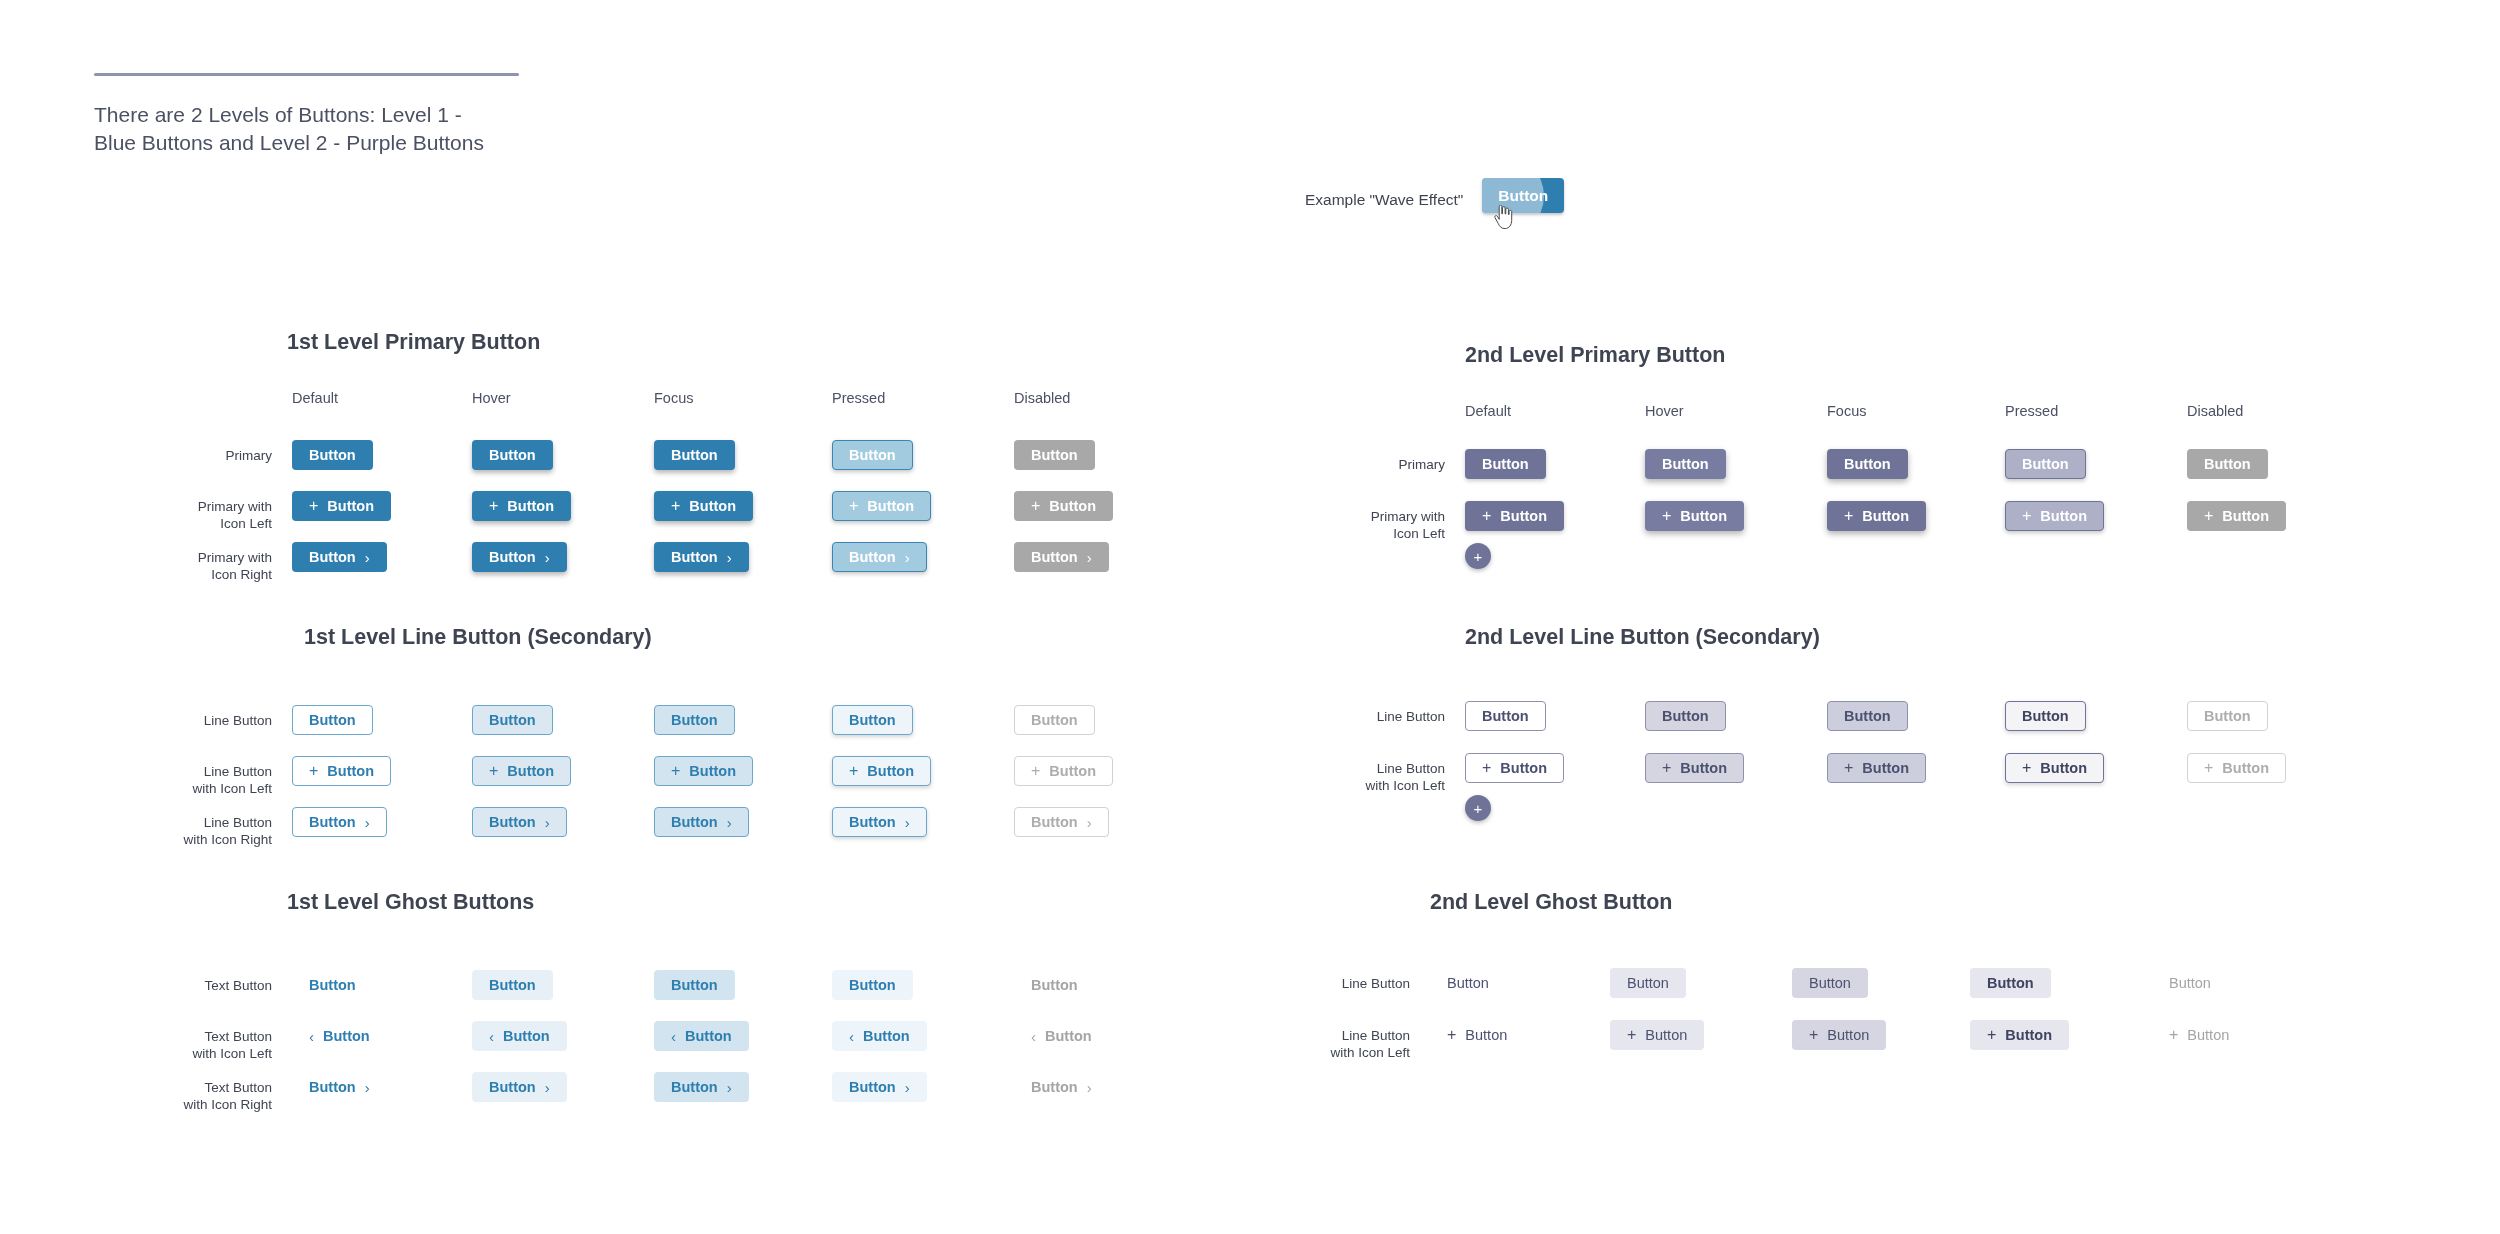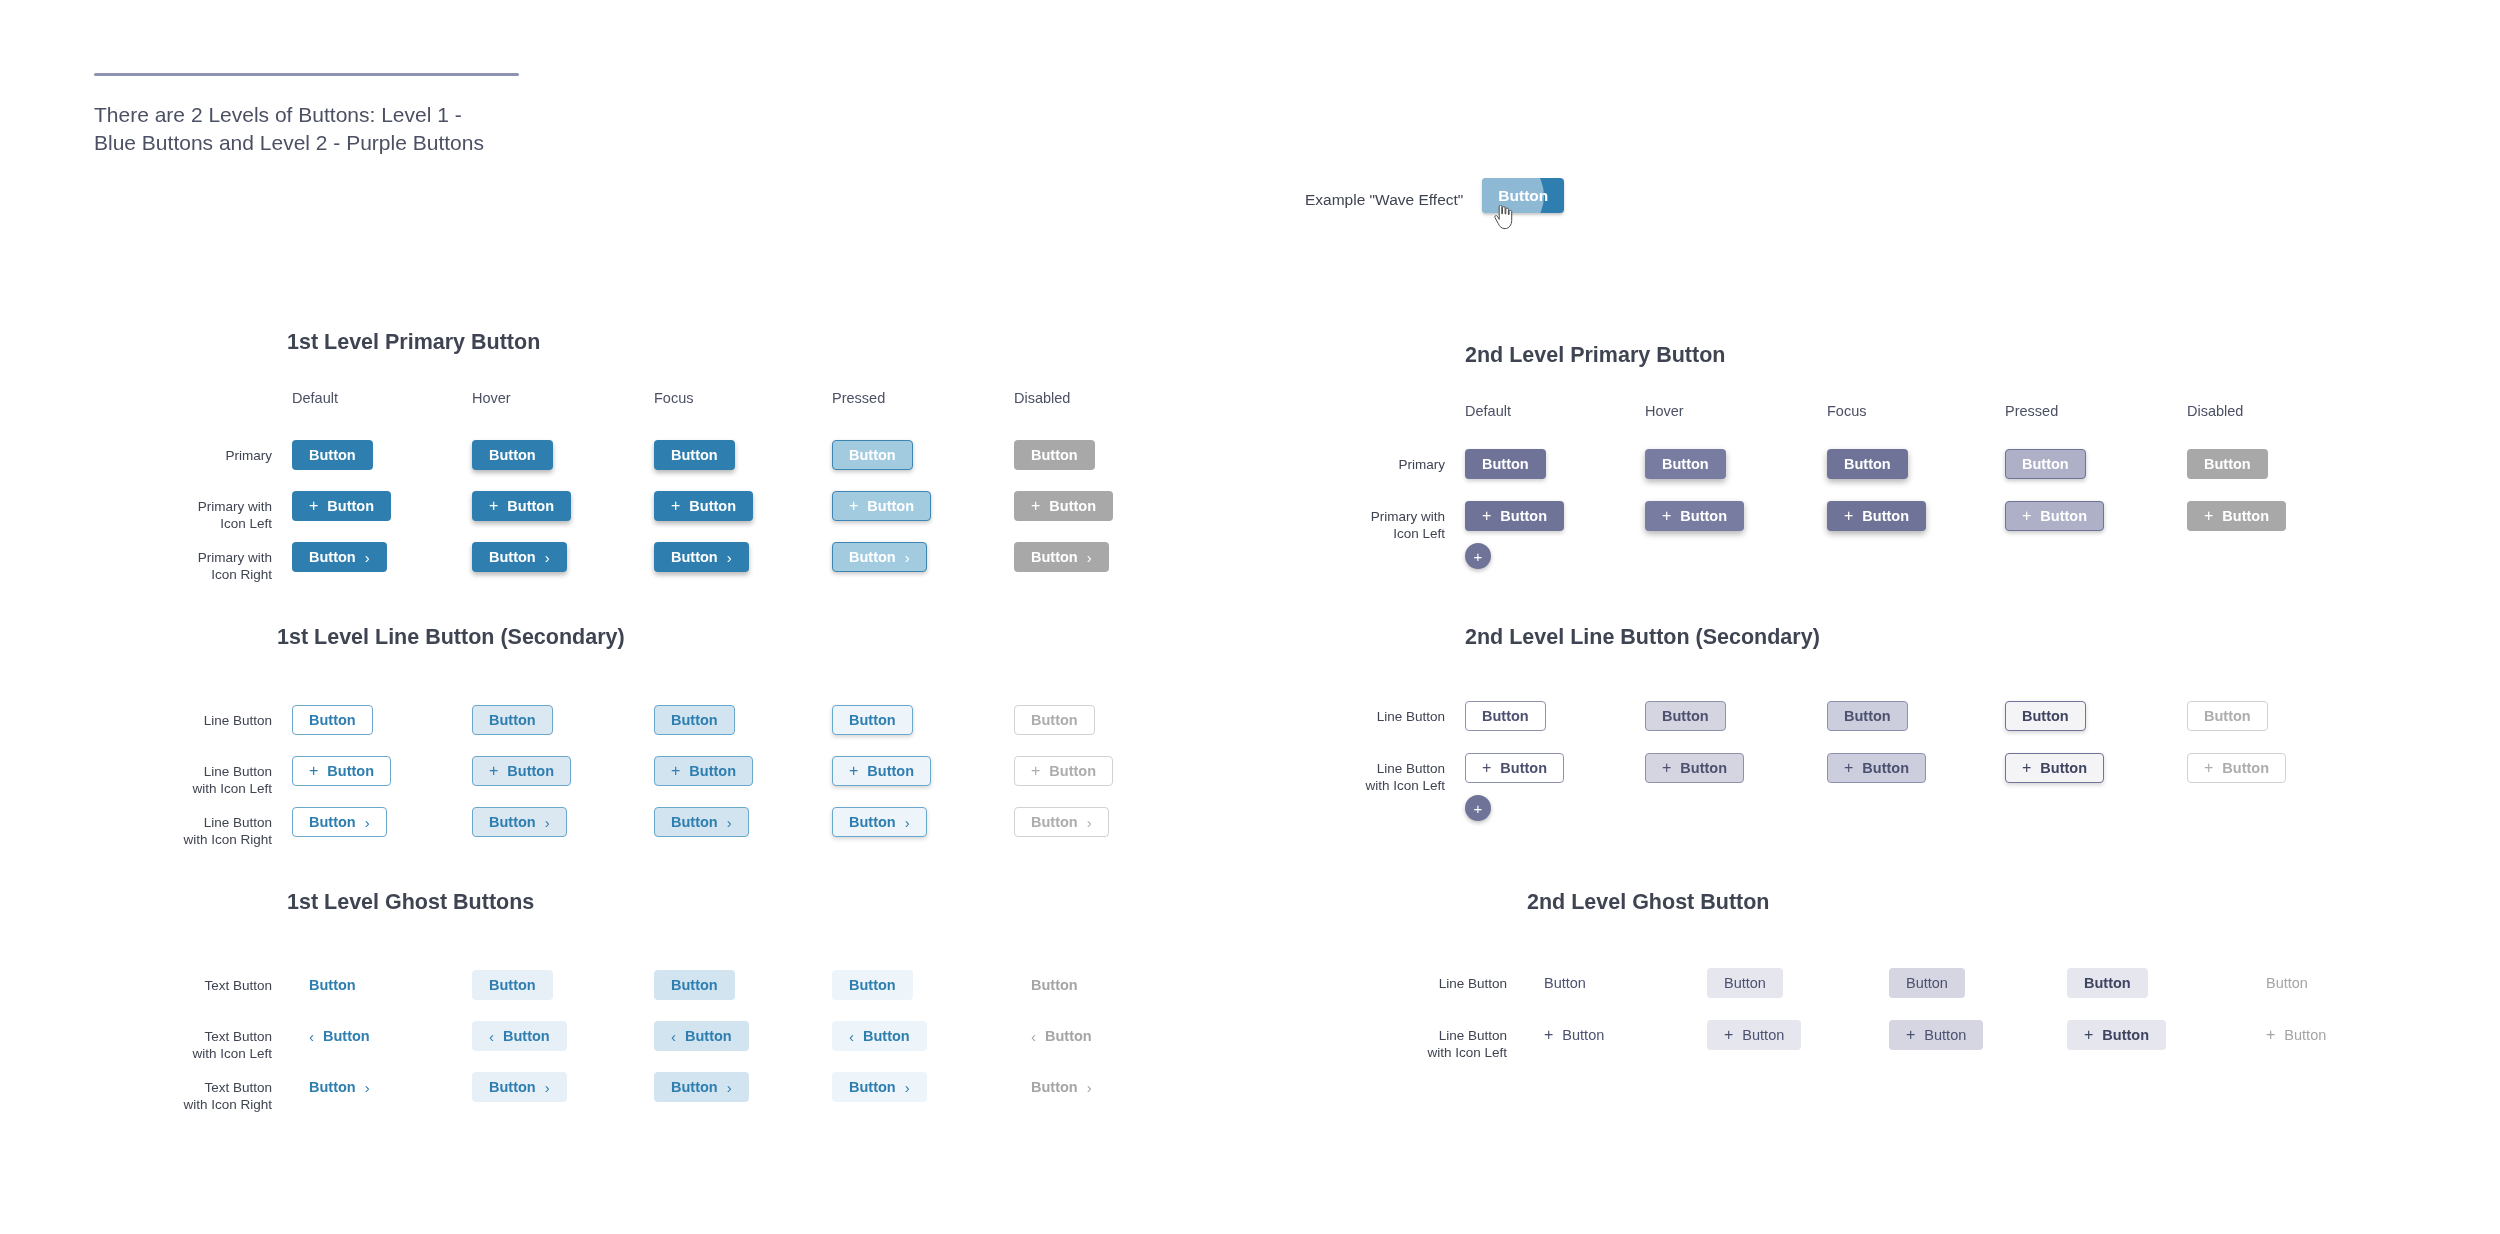--- a/index.html
+++ b/index.html
@@ -219,7 +219,7 @@
         </div></div>
     </div>
     <div class="col" style="left: 192px; top: 625px;">
-      <div class="sec-title" style="margin-left: 85px;">1st Level Line Button (Secondary)</div>
+      <div class="sec-title" style="margin-left: 112px;">1st Level Line Button (Secondary)</div>
       <div class="state-head"></div>
       <div class="row-label" style="right: auto; left: -70px; width: 150px; top: 88px;">Line Button</div>
       <div class="cell" style="left: 100px; top: 80px;"><div class="btn b1-line-default">

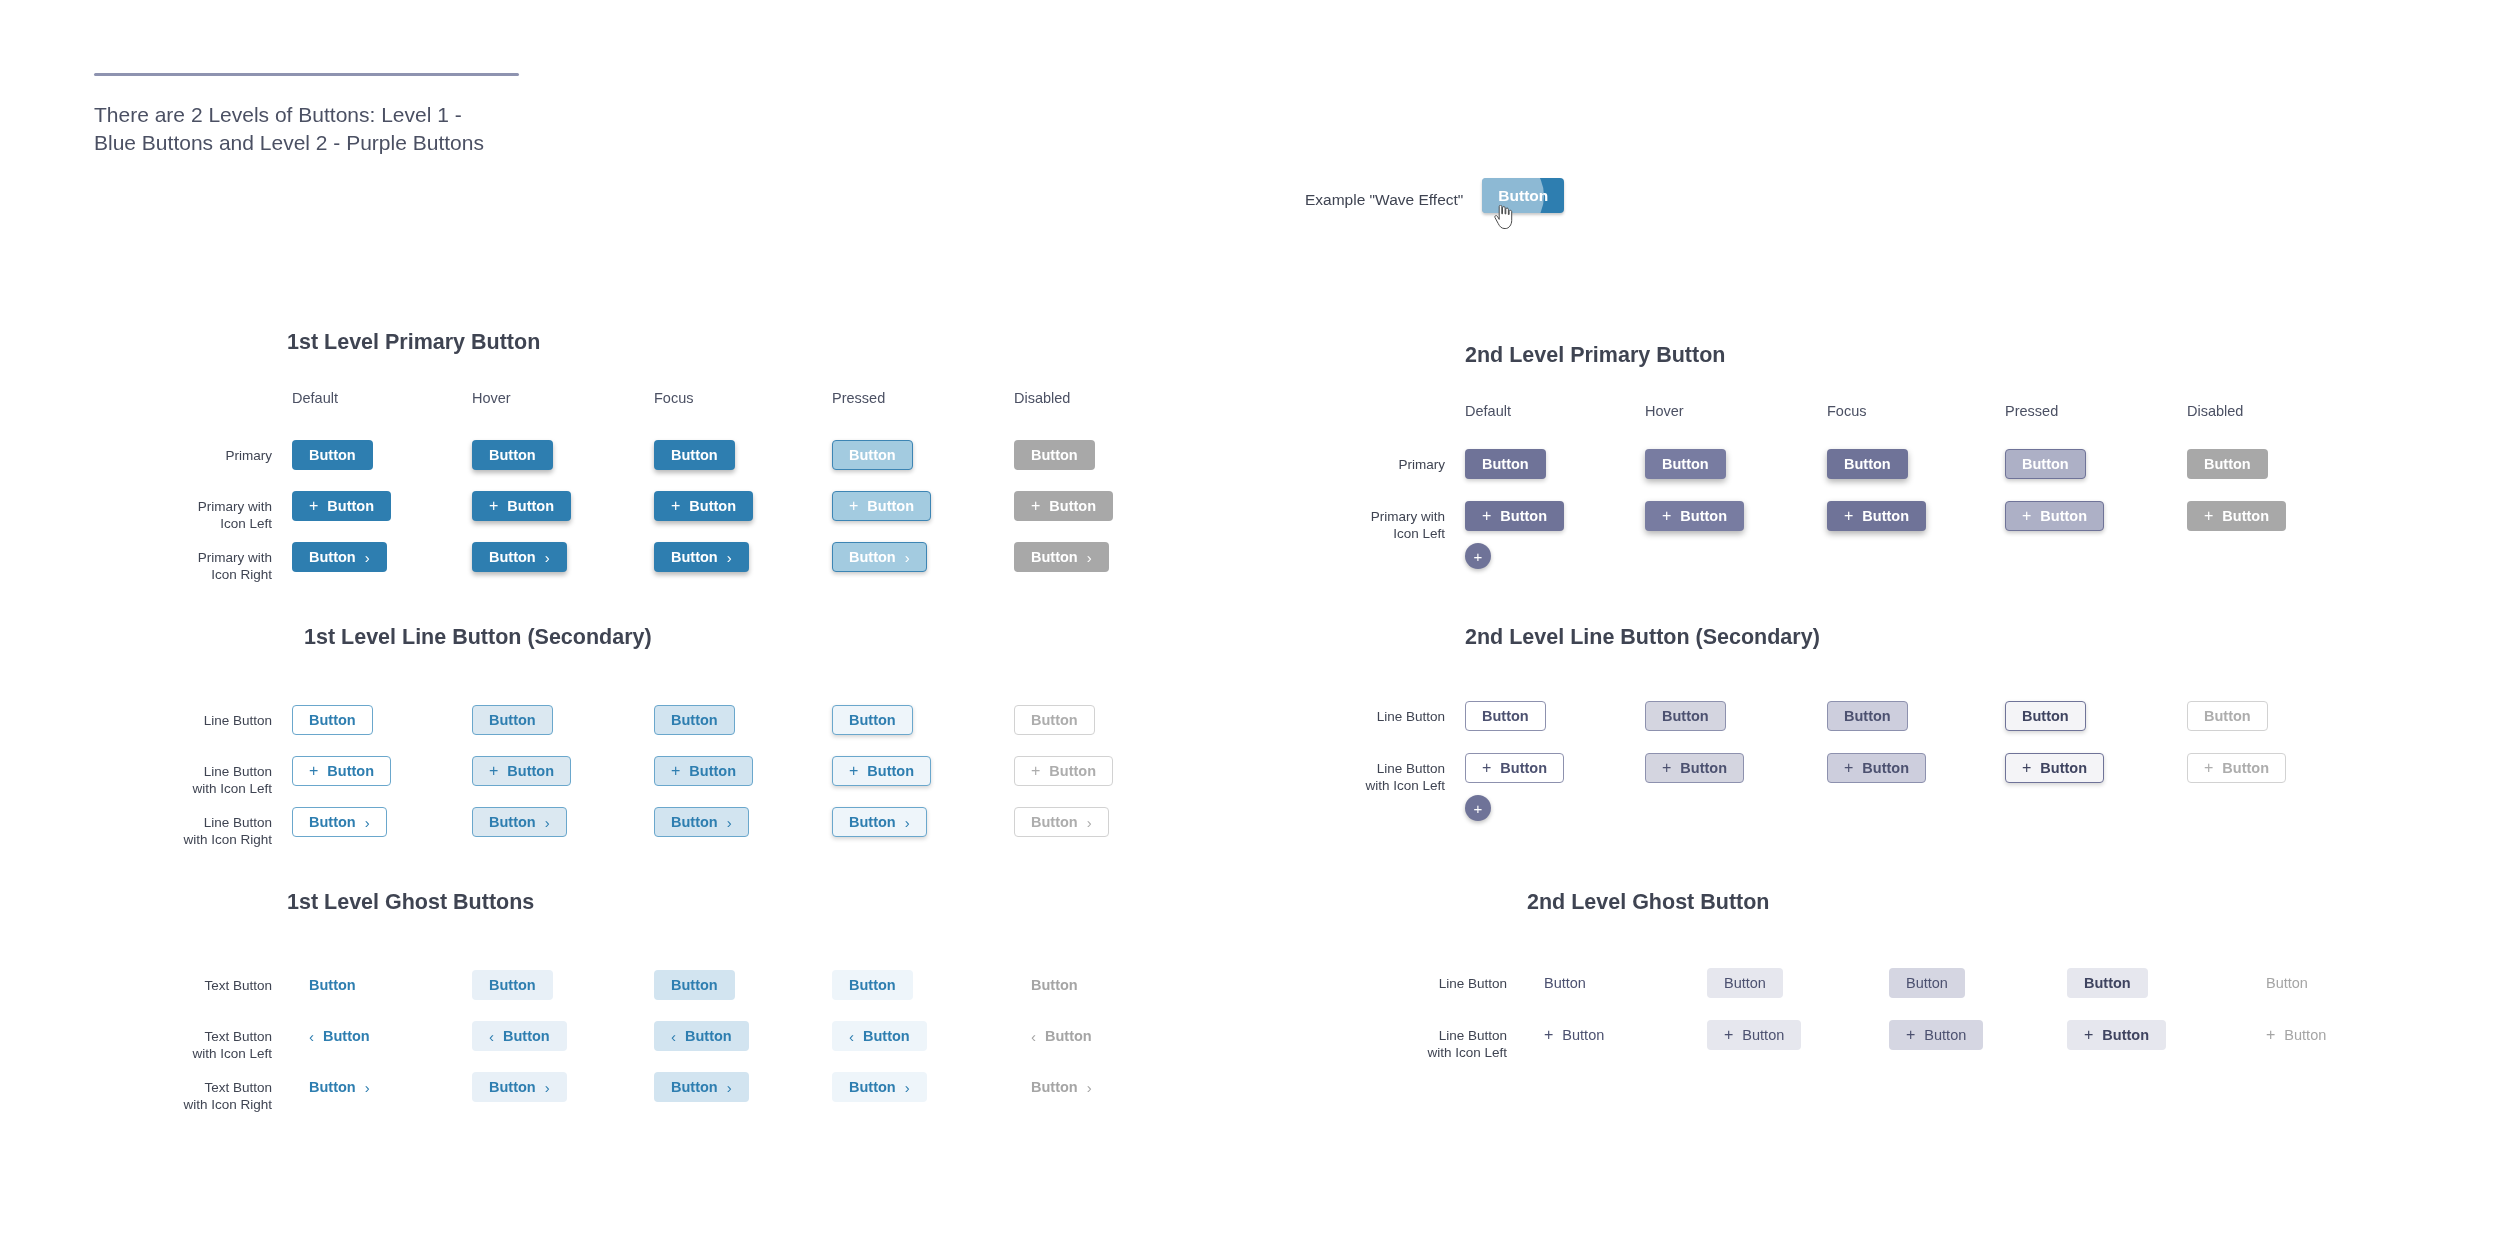--- a/index.html
+++ b/index.html
@@ -442,7 +442,7 @@
           <span>+</span>
         </div></div>
     </div>
-    <div class="col" style="left: 1527px; top: 890px;">
+    <div class="col" style="left: 1430px; top: 890px;">
       <div class="sec-title" style="margin-left: 0px;">2nd Level Ghost Button</div>
       <div class="state-head"></div>
       <div class="row-label" style="right: auto; left: -170px; width: 150px; top: 86px;">Line Button</div>

